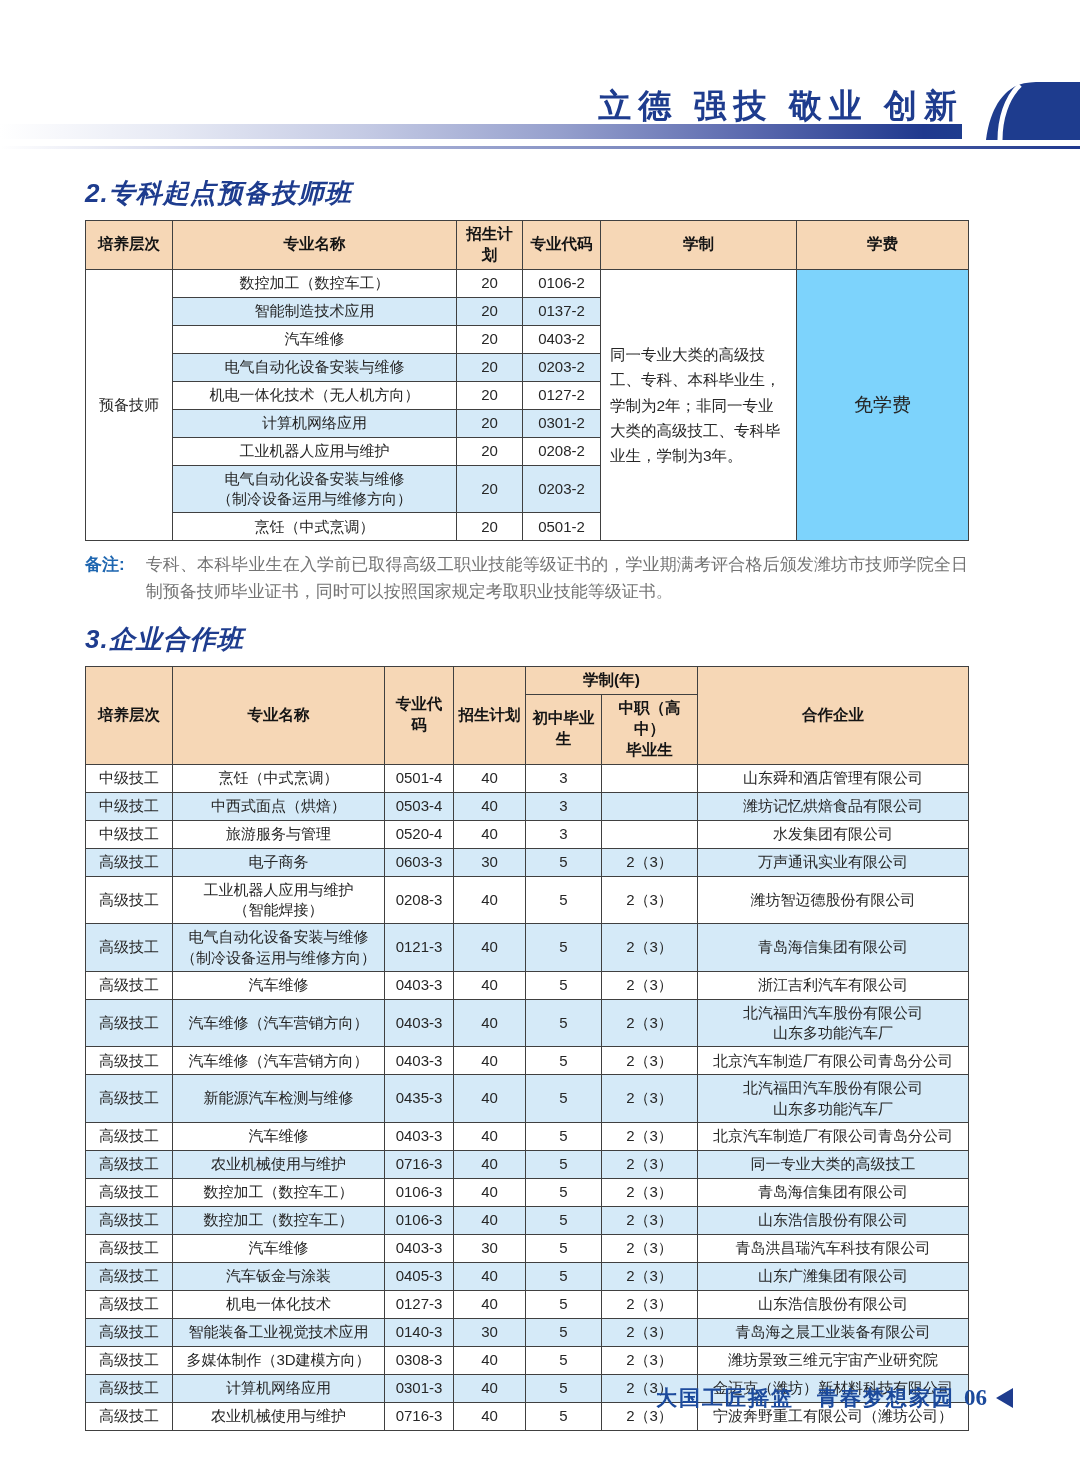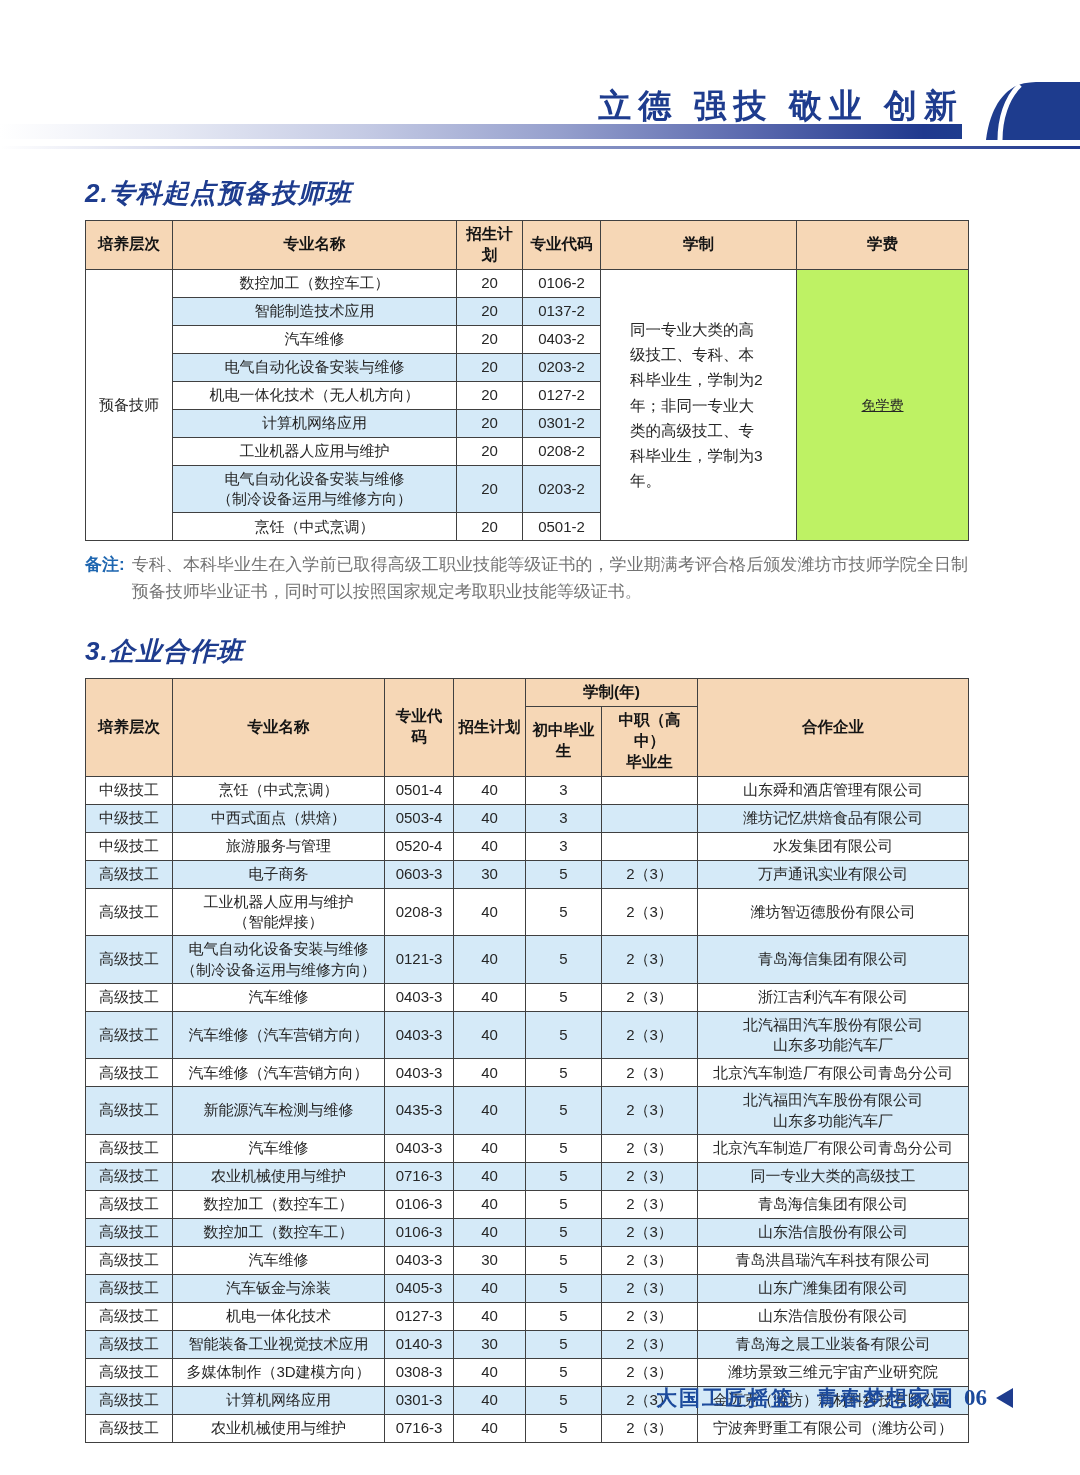--- a/index.html
+++ b/index.html
@@ -39,7 +39,7 @@
   thead th { background:#f6d7b6; font-weight:bold; color:#141414; font-size:15.5px; height:31px; }
   td { height:28px; }
   .shade { background:#d5eaf8; }
-  .duration-cell { text-align:left; padding:8px 29px; font-size:15.5px; line-height:1.62; background:#ffffff; }
+  .duration-cell { text-align:left; padding:8px 9px; font-size:15.5px; line-height:1.62; background:#ffffff; }
   .tuition-cell { background:#bef264; font-size:14px;text-decoration:underline; }
   #table2 thead tr:first-child th.group-head { height:26px; }
   #table2 thead tr:nth-child(2) th { height:48px; }

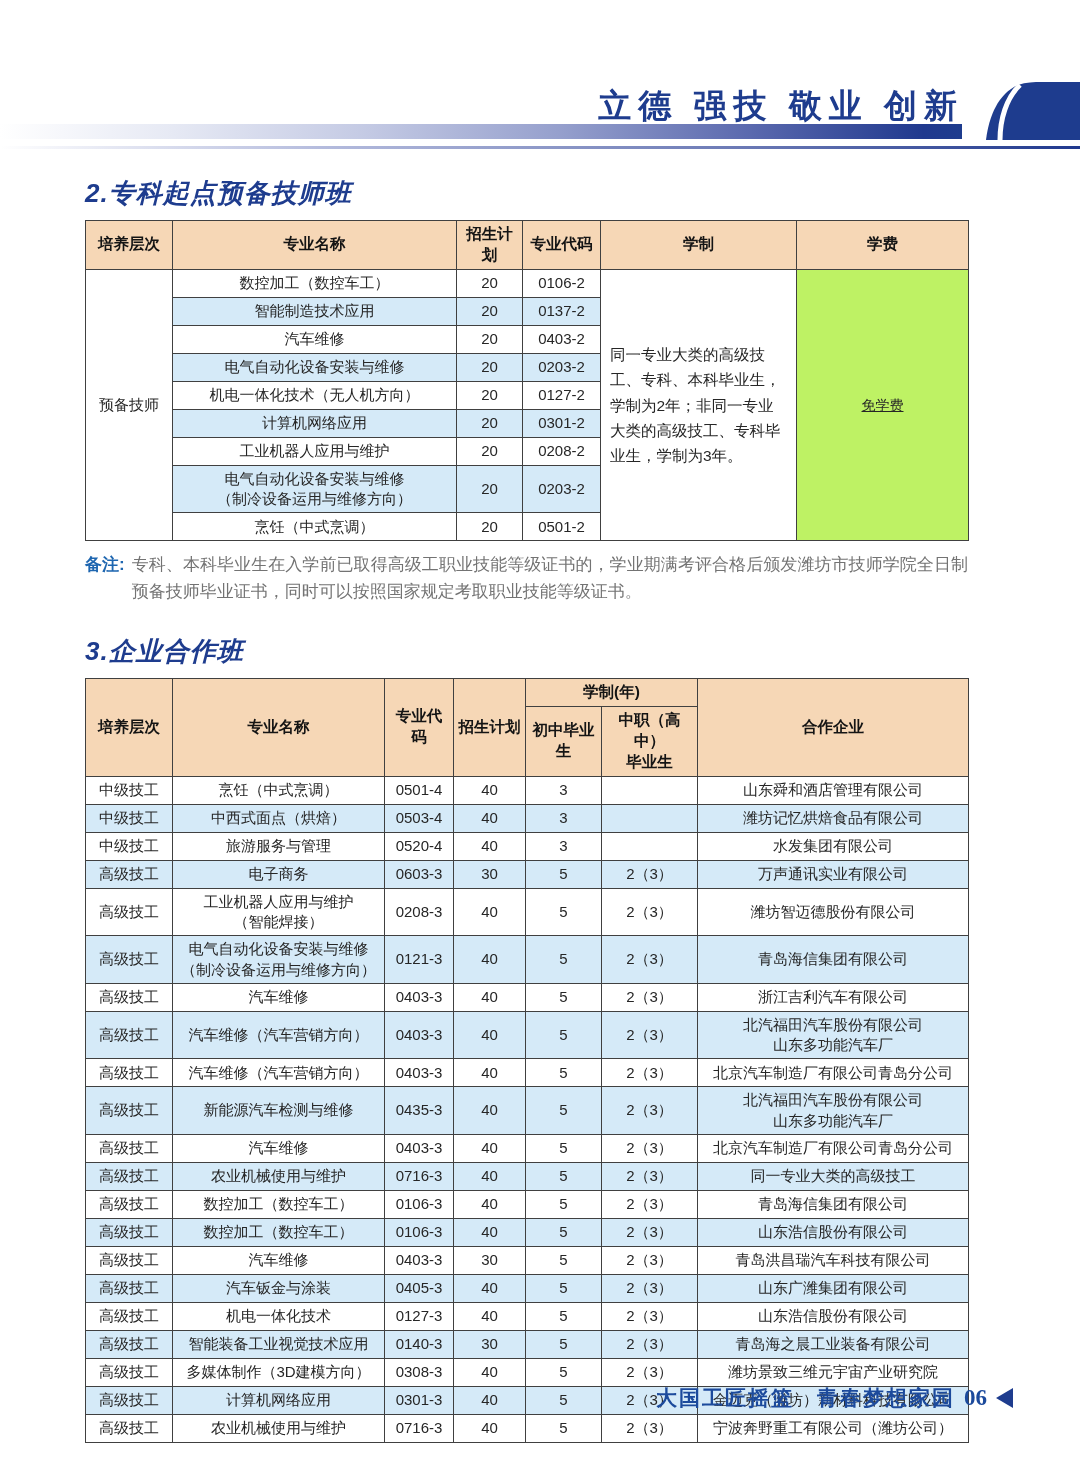--- a/index.html
+++ b/index.html
@@ -40,7 +40,7 @@
   td { height:28px; }
   .shade { background:#d5eaf8; }
   .duration-cell { text-align:left; padding:8px 9px; font-size:15.5px; line-height:1.62; background:#ffffff; }
-  .tuition-cell { background:#bef264; font-size:14px;text-decoration:underline; }
+  .tuition-cell { background:#7dd3fc; font-size:19px; }
   #table2 thead tr:first-child th.group-head { height:26px; }
   #table2 thead tr:nth-child(2) th { height:48px; }
   

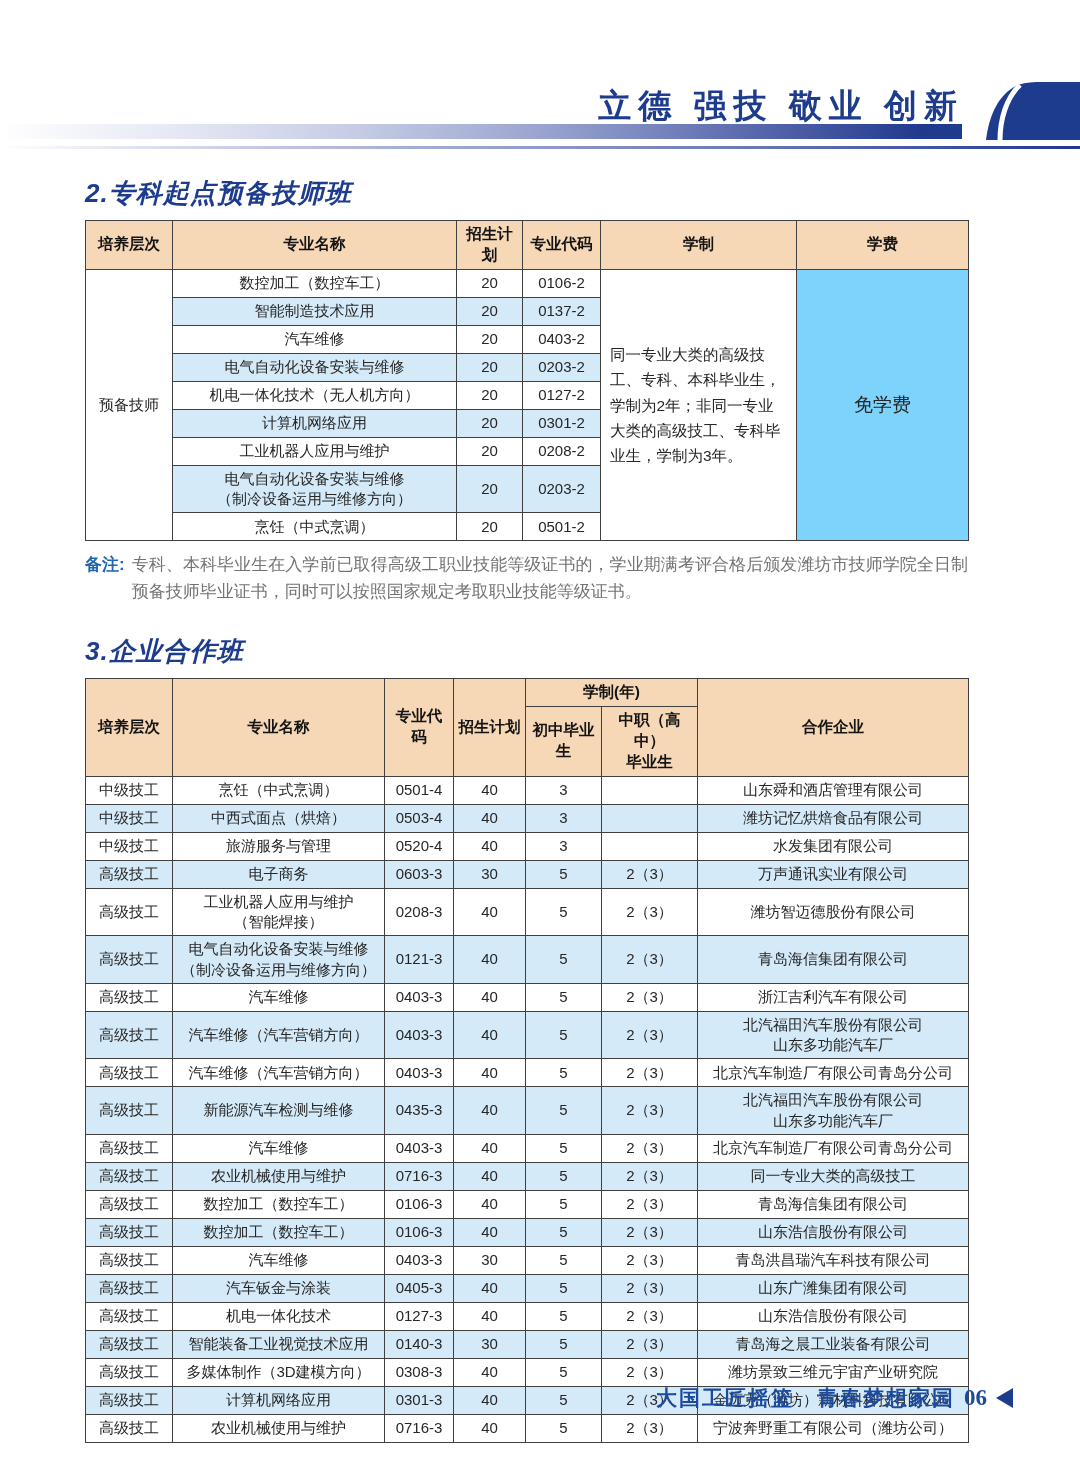--- a/index.html
+++ b/index.html
@@ -45,7 +45,7 @@
   #table2 thead tr:nth-child(2) th { height:48px; }
   
   .remark { display:flex; margin:11px 0 4px; font-size:17px; line-height:1.58; width:883px; }
-  .remark-label { color:#1e66b0; font-weight:bold; flex:0 0 auto; margin-right:7px; }
+  .remark-label { color:#1e66b0; font-weight:bold; flex:0 0 auto; margin-right:21px; }
   .remark-text { color:#737373; text-align:justify; }
   
   .footer {

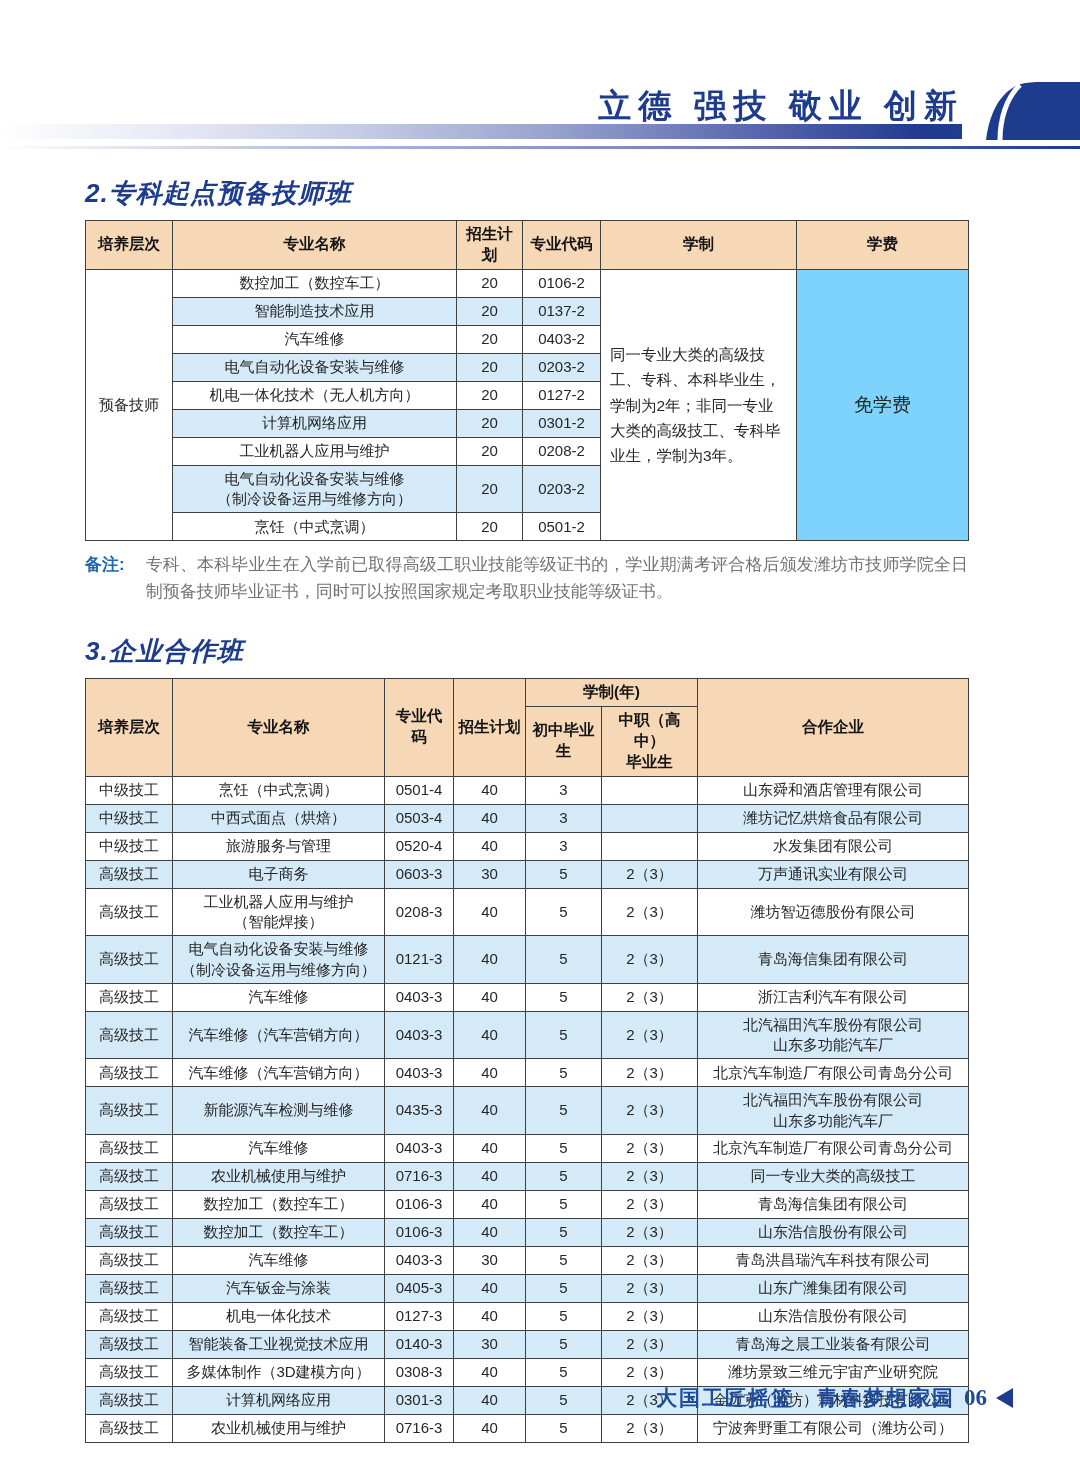--- a/index.html
+++ b/index.html
@@ -30,7 +30,7 @@
     margin:0 0 9px 0;
     font-style:italic;
   }
-  .sec3 { margin-top:28px; }
+  .sec3 { margin-top:16px; }
   table { border-collapse:collapse; table-layout:fixed; width:883px; }
   th, td {
     border:1px solid #404040; text-align:center; vertical-align:middle;

